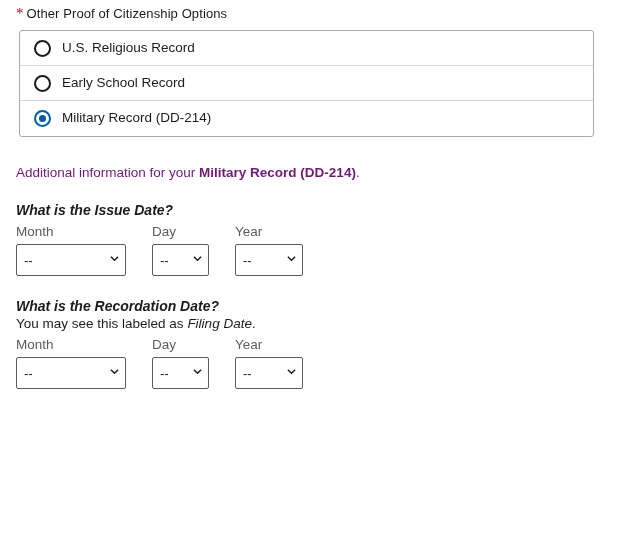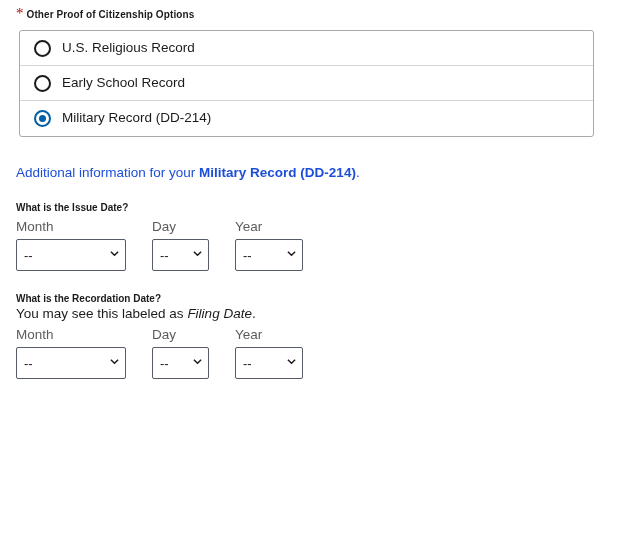--- a/index.html
+++ b/index.html
@@ -37,8 +37,8 @@
     font-family: "Liberation Serif", serif;
   }
   .legend-text {
-    font-weight: bold;
-    font-size: 10px;
+    font-weight: normal;
+    font-size: 13px;
     color: #1b1b1b;
     letter-spacing: 0.1px;
   }

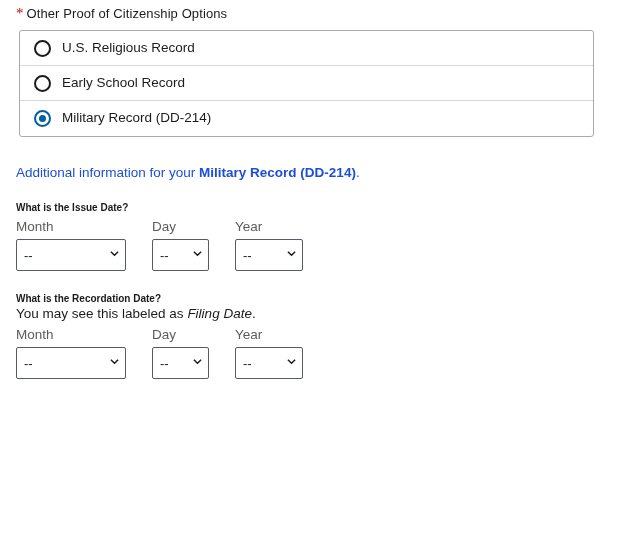--- a/index.html
+++ b/index.html
@@ -99,7 +99,7 @@
   .additional-info {
     margin: 28px 0 0 16px;
     font-size: 13.5px;
-    color: #1d4ed8;
+    color: #701a75;
   }
   .additional-info b {
     font-weight: bold;

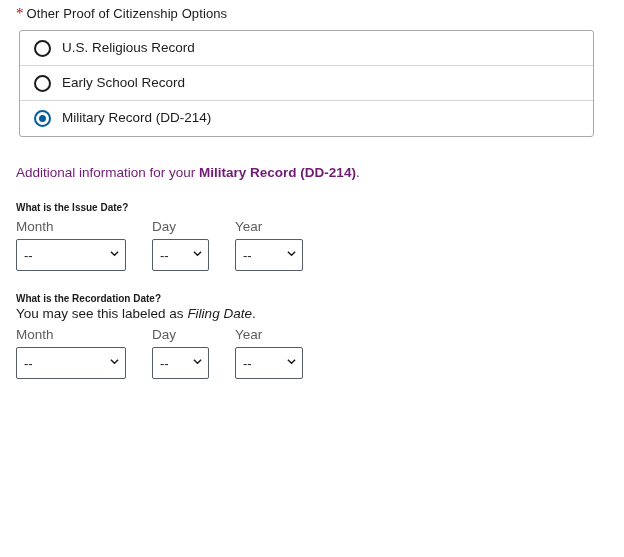--- a/index.html
+++ b/index.html
@@ -111,9 +111,10 @@
   }
   .section-title {
     font-weight: bold;
-    font-size: 10px;
+    font-size: 14px;
     color: #1b1b1b;
     margin-bottom: 2px;
+    font-style: italic;
   }
   .section-hint {
     font-size: 13.5px;

